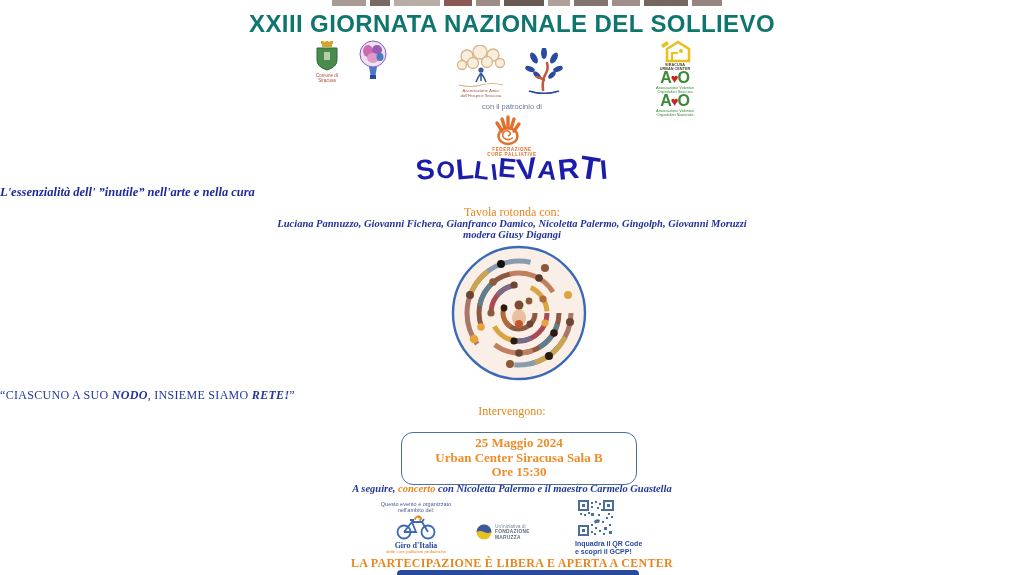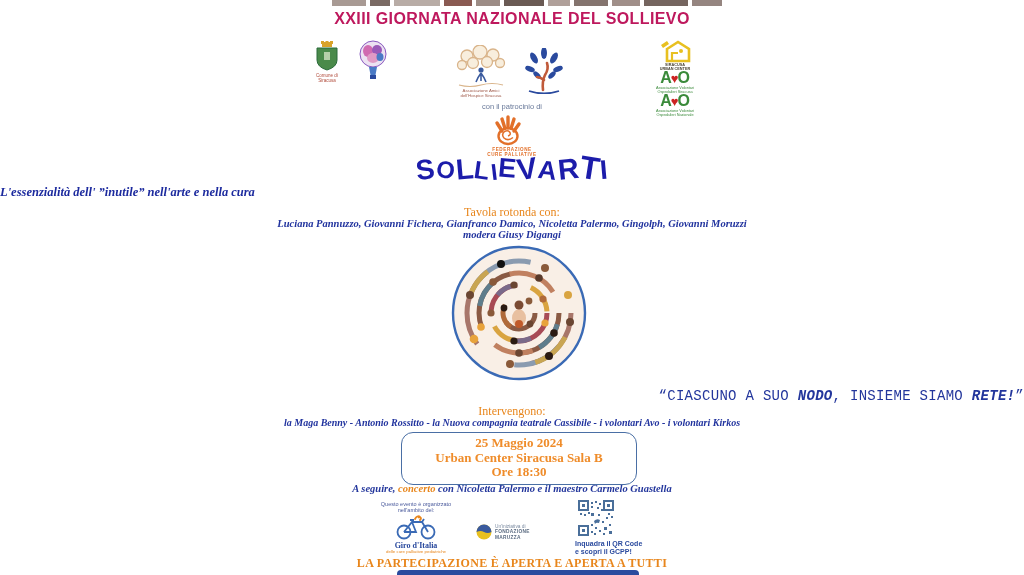--- a/index.html
+++ b/index.html
@@ -10,7 +10,7 @@
   .top-strip div{height:6px;}
 
   .main-title{position:absolute;top:10px;left:0;width:100%;text-align:center;
-    font-family:"Liberation Sans",sans-serif;font-weight:bold;font-size:16px;color:#be185d;letter-spacing:.4px;}
+    font-family:"Liberation Sans",sans-serif;font-weight:bold;font-size:24px;color:#0f766e;letter-spacing:.4px;}
 
   .abs{position:absolute;}
   .cap{display:block;text-align:center;line-height:1.15;}

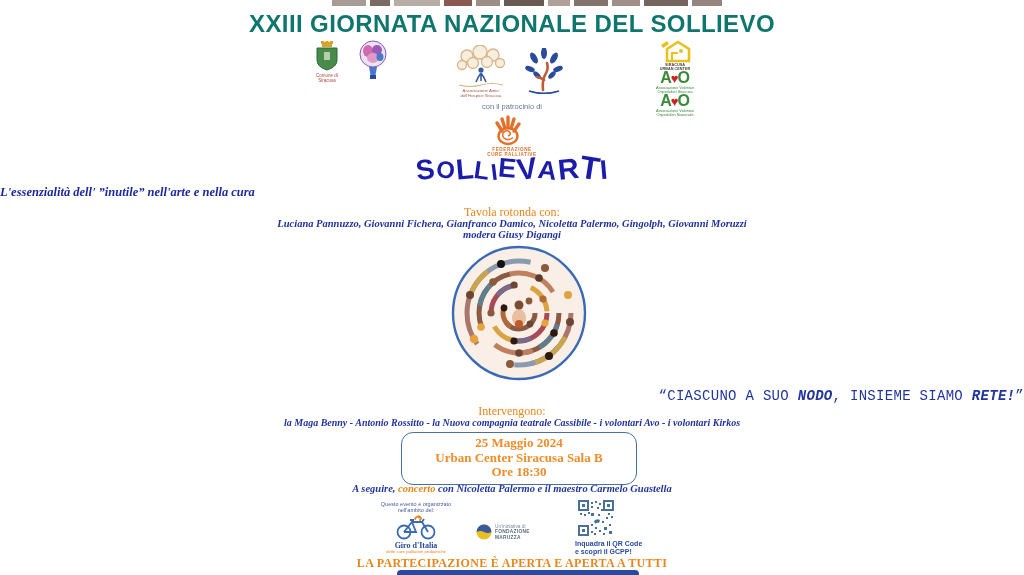--- a/index.html
+++ b/index.html
@@ -40,7 +40,7 @@
   .orange-label{position:absolute;left:0;width:100%;text-align:center;font-weight:normal;font-size:12px;color:#e8861c;}
   .blue-line{position:absolute;left:0;width:100%;text-align:center;font-weight:bold;font-style:italic;color:#21339e;}
 
-  .quote-line{position:absolute;top:388px;left:0;width:100%;text-align:right;font-size:14px;color:#23369c;letter-spacing:.3px;font-family:Liberation Mono, monospace;}
+  .quote-line{position:absolute;top:388px;left:0;width:100%;text-align:left;font-size:12px;color:#23369c;letter-spacing:.3px;}
   .quote-line b{font-style:italic;}
 
   .info-box{position:absolute;left:401px;top:432px;width:236px;box-sizing:border-box;

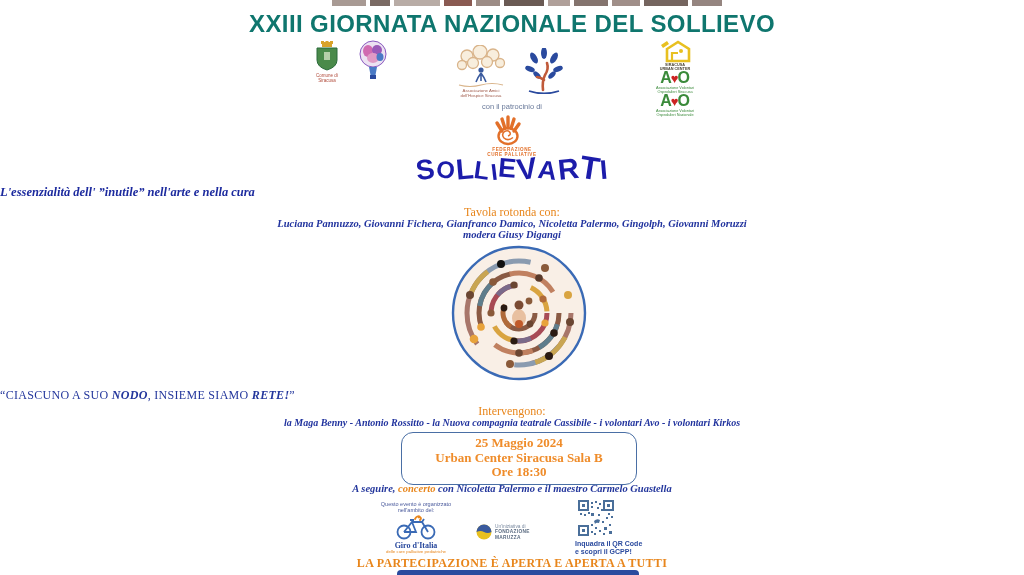--- a/index.html
+++ b/index.html
@@ -276,7 +276,6 @@
   </div>
 
   <div class="orange-label" style="top:404px;">Intervengono:</div>
-  <div class="blue-line" style="top:417px;font-size:10px;">la Maga Benny - Antonio Rossitto - la Nuova compagnia teatrale Cassibile - i volontari Avo - i volontari Kirkos</div>
 
   <div class="info-box">
     <div>25 Maggio 2024</div>

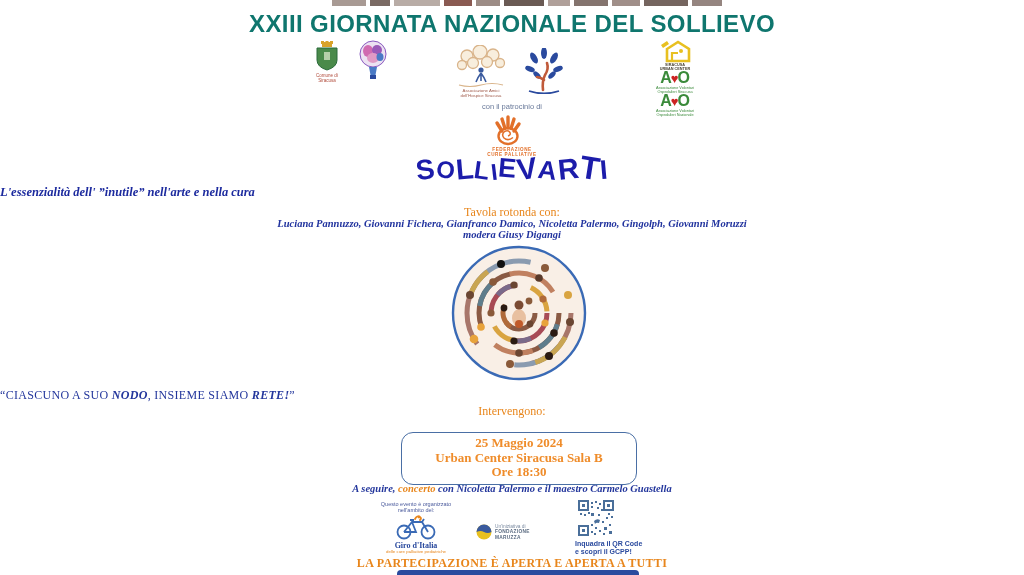--- a/index.html
+++ b/index.html
@@ -280,7 +280,7 @@
   <div class="info-box">
     <div>25 Maggio 2024</div>
     <div>Urban Center Siracusa Sala B</div>
-    <div>Ore 18:30</div>
+    <div>Ore 15:30</div>
   </div>
 
   <div class="after-line">

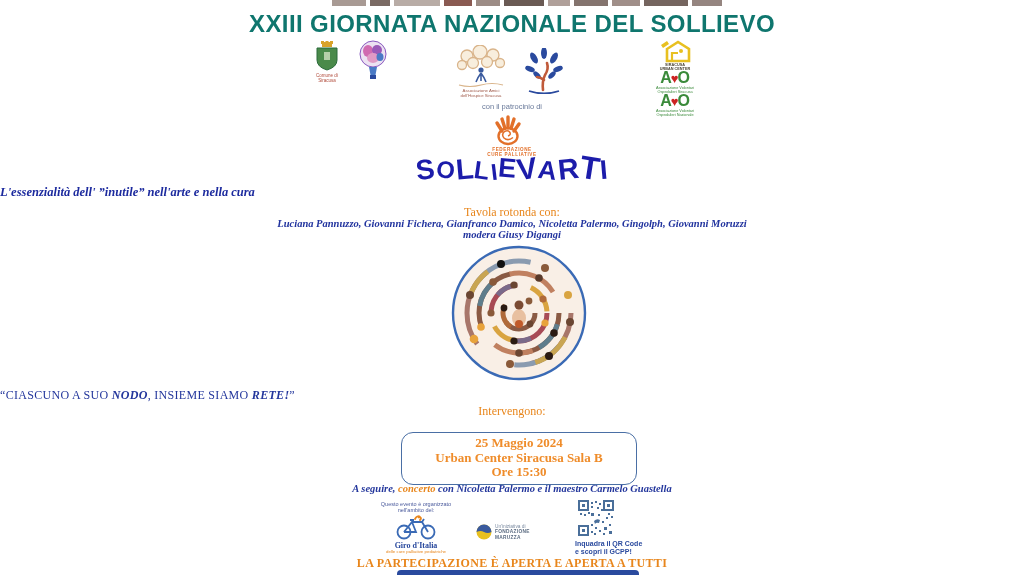--- a/index.html
+++ b/index.html
@@ -363,7 +363,7 @@
     <span class="cap" style="text-align:left">e scopri il GCPP!</span>
   </div>
 
-  <div class="banner">LA PARTECIPAZIONE È APERTA E APERTA A TUTTI</div>
+  <div class="banner">LA PARTECIPAZIONE È LIBERA E APERTA A CENTER</div>
   <div class="bottom-frag"></div>
 
 </div>

